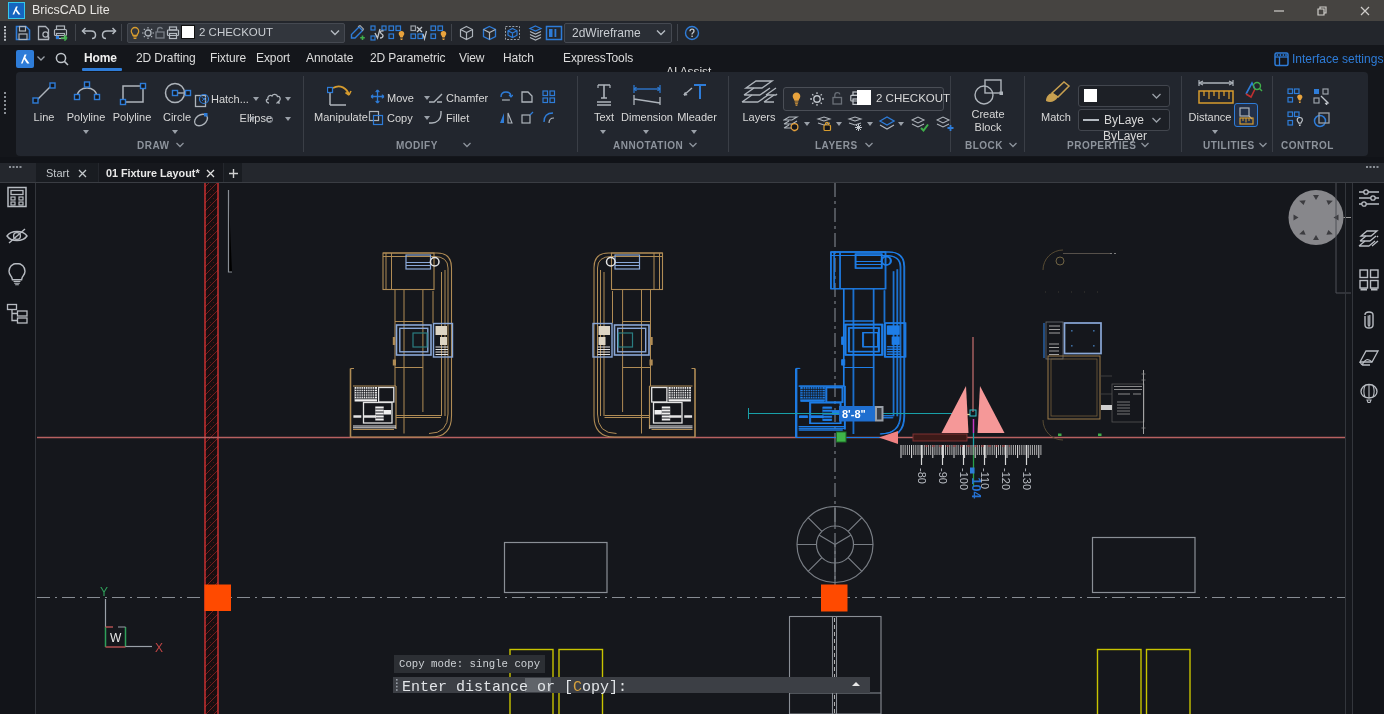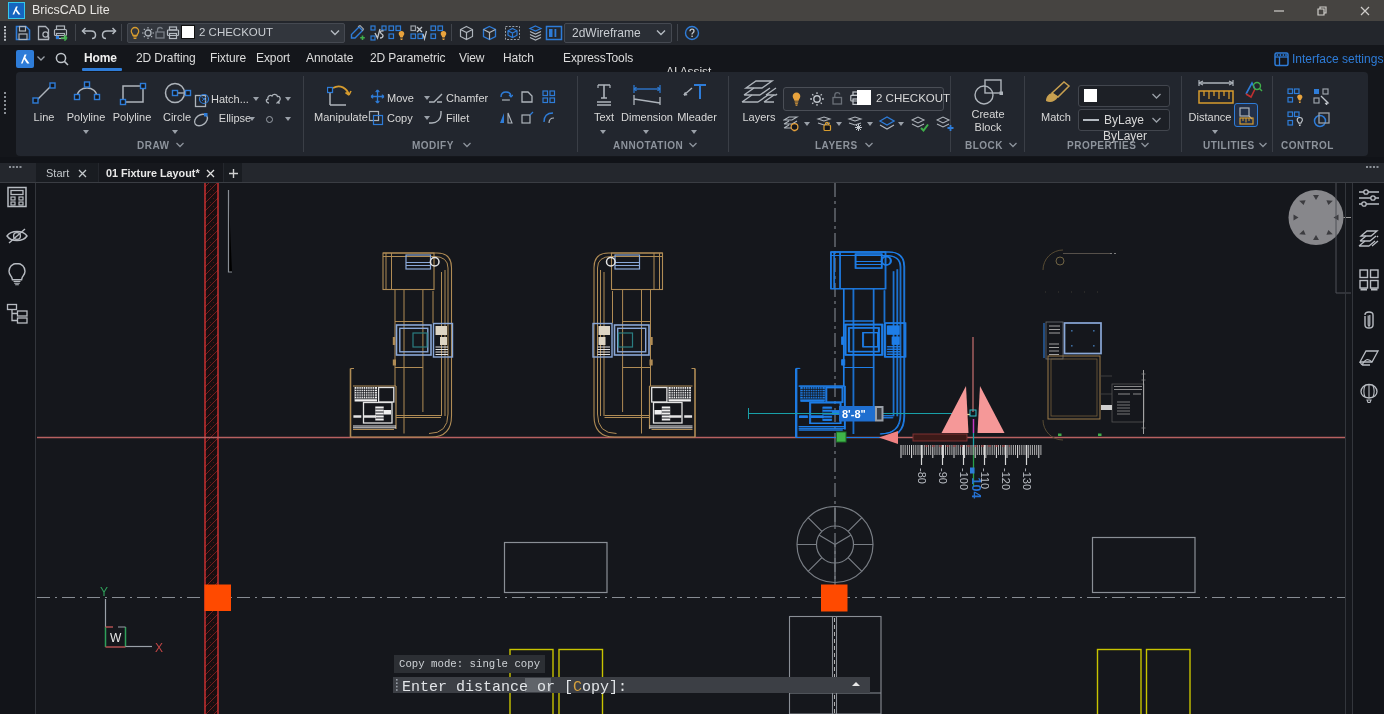--- a/index.html
+++ b/index.html
@@ -553,7 +553,7 @@
     <ellipse cx="8" cy="8" rx="7" ry="5" transform="rotate(-35 8 8)" fill="none" stroke="#aeb4bb" stroke-width="1.3"></ellipse>
     <rect x="11" y="1" width="3.5" height="3.5" fill="#2e7cd8"></rect>
   </svg>
-  <div class="rlabel" style="left:210px;top:40px;text-align:center;width:50px">Ellipse</div>
+  <div class="rlabel" style="left:222px;top:40px;text-align:right;width:50px">Ellipse</div>
   <div class="caret" style="left:249px;top:45px"></div>
   <div class="abs" style="left:266px;top:44px;width:7px;height:7px;border:1.5px solid #9aa0a8;border-radius:50%"></div>
   <div class="caret" style="left:285px;top:45px"></div>

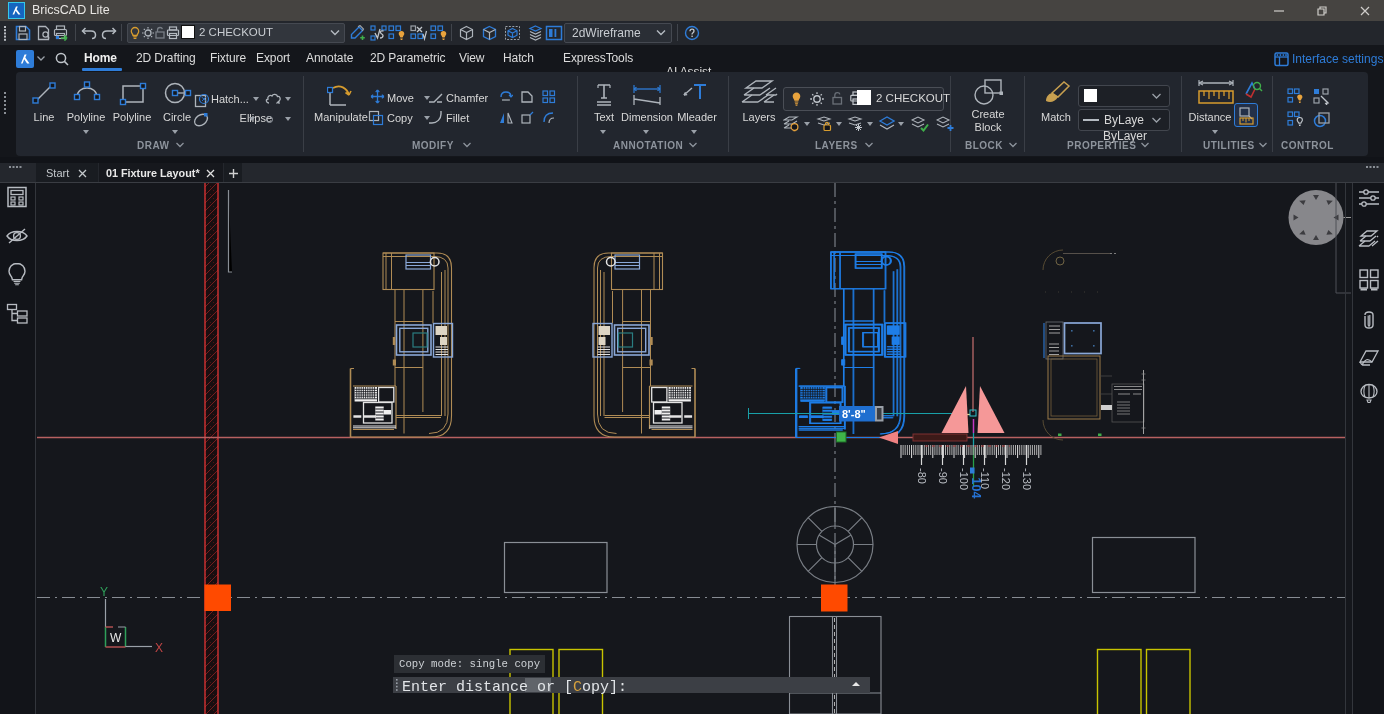--- a/index.html
+++ b/index.html
@@ -617,7 +617,7 @@
     <path d="M11 2 C5 2 2 5 2 11" fill="none" stroke="#2e7cd8" stroke-width="1.4"></path>
     <path d="M12 7 C9 7 7 9 7 12" fill="none" stroke="#aeb4bb" stroke-width="1.2"></path>
   </svg>
-  <div class="plabel" style="left:412px;">MODIFY</div>
+  <div class="plabel" style="left:396px;">MODIFY</div>
   <svg class="abs" style="left:462px;top:70px" width="10" height="7" viewBox="0 0 10 7">
       <path d="M1.5 1 L5 4.5 L8.5 1" fill="none" stroke="#8d939c" stroke-width="1.3"></path>
     </svg>

